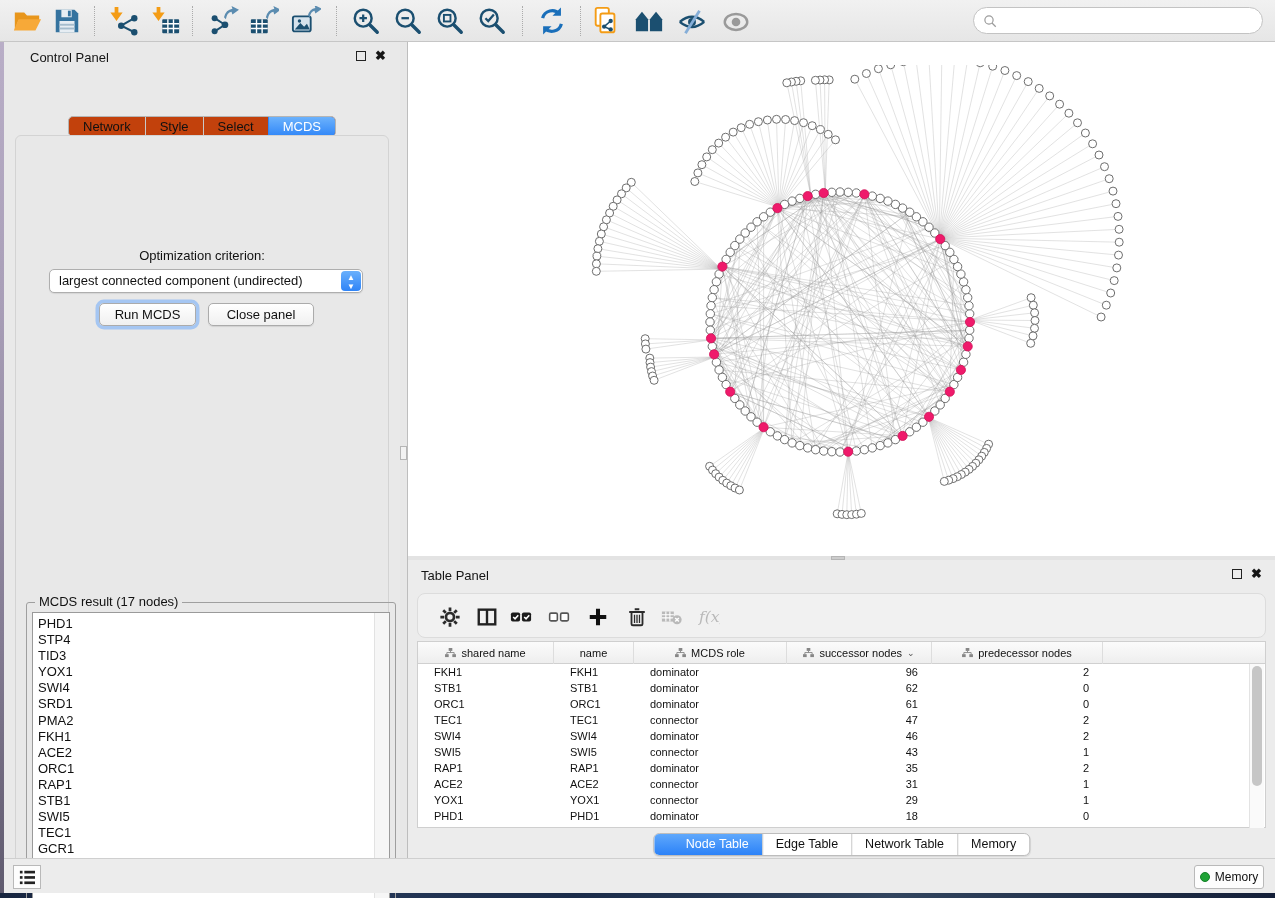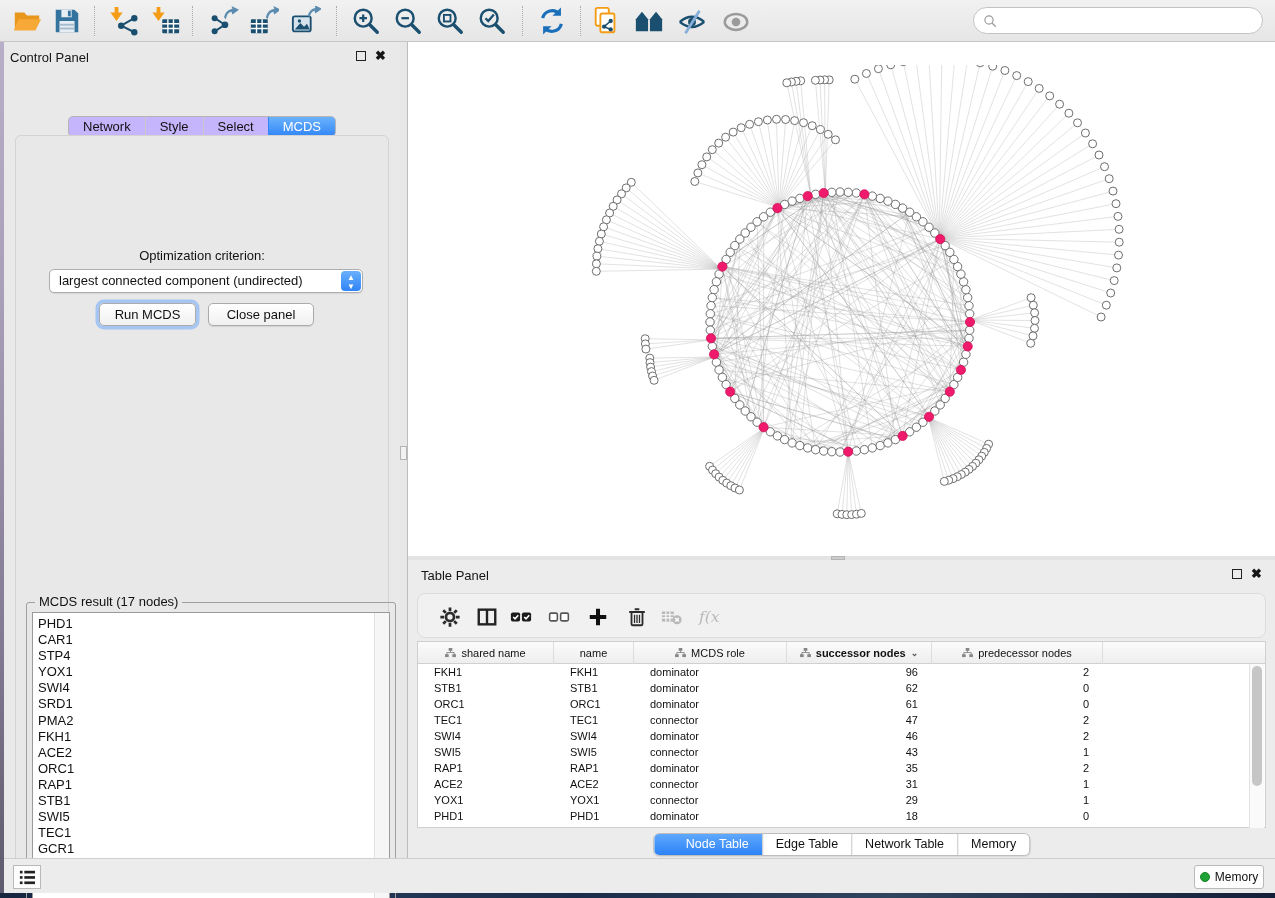--- a/index.html
+++ b/index.html
@@ -281,7 +281,7 @@
 <div id="bottom-strip" class="abs"></div>
 
 <div id="control-panel" class="abs">
-  <div class="abs panel-title" style="left:6px; top:8px;">Control Panel</div>
+  <div class="abs panel-title" style="left:26px; top:8px;">Control Panel</div>
   <div class="hdr-icons" style="right:14px;">
     <div class="float-box"></div>
     <div class="close-x">✖</div>

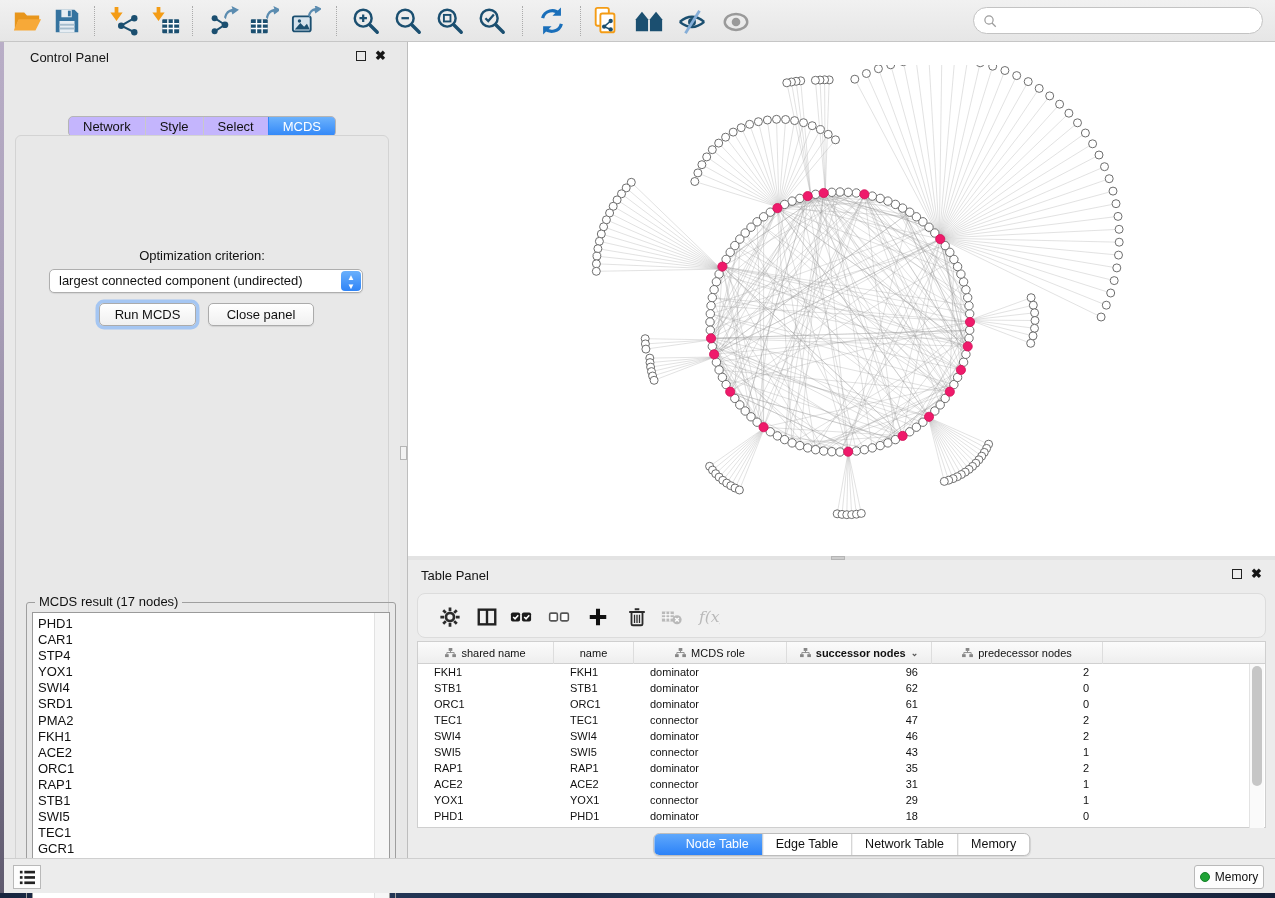--- a/index.html
+++ b/index.html
@@ -36,7 +36,7 @@
   .float-box { width:10px; height:10px; border:1.5px solid #222; background:transparent; }
   .close-x { font-size:13px; font-weight:bold; color:#151515; line-height:10px; }
   #cp-tabs { position:absolute; top:74px; left:50%; transform:translateX(-50%);
-    display:inline-flex; border:1px solid #b5b5b5; border-radius:5px; overflow:hidden; background:#c4b5fd; height:21px; }
+    display:inline-flex; border:1px solid #b5b5b5; border-radius:5px; overflow:hidden; background:#c2410c; height:21px; }
   .seg-tab { font-size:13px; color:#111; padding:2px 14px 0; border-left:1px solid #c9c9c9; white-space:nowrap; }
   .seg-tab:first-child { border-left:none; }
   .seg-tab.sel { background:linear-gradient(#6cb2fc,#3187f8); color:#fff; border-left-color:#3187f8; }

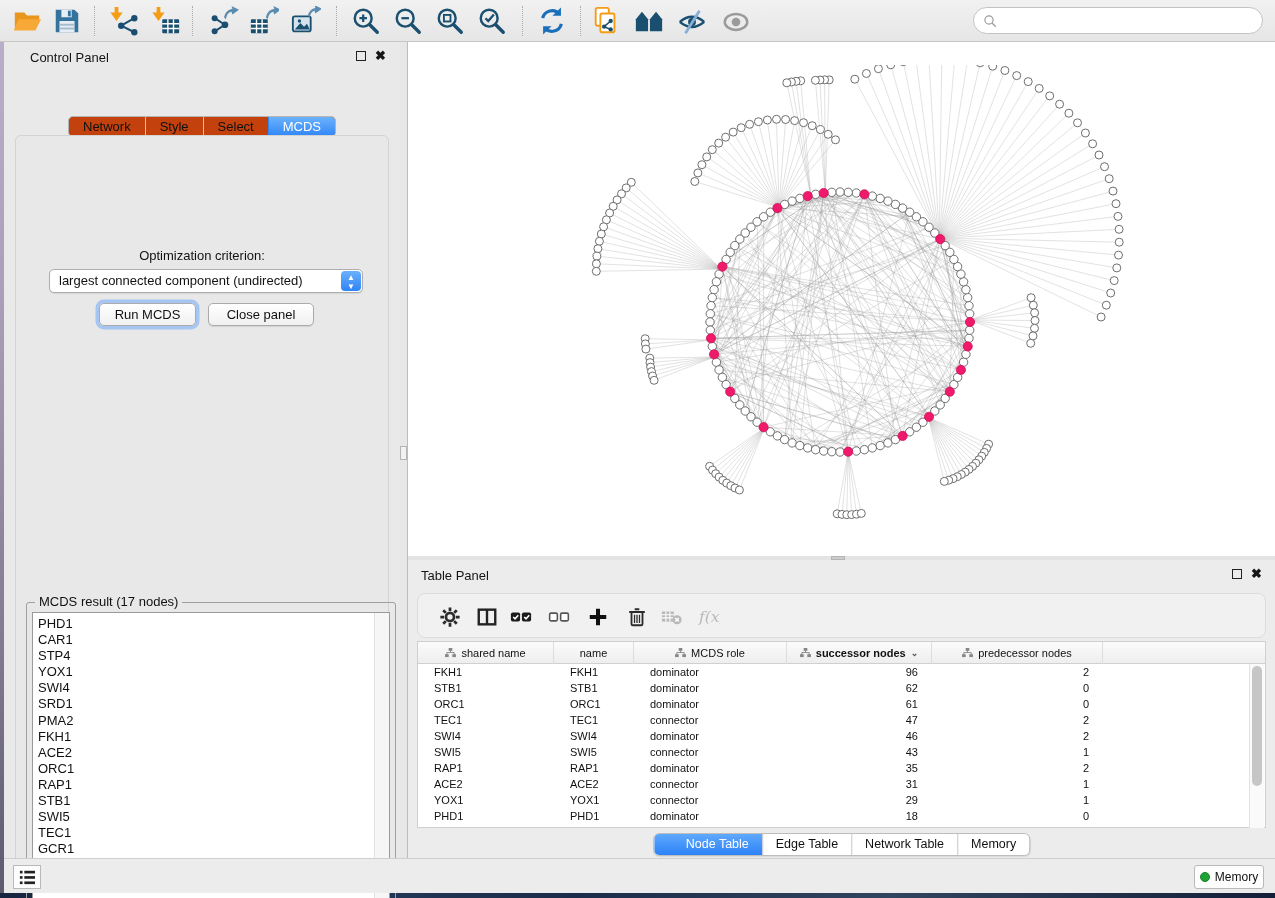--- a/index.html
+++ b/index.html
@@ -304,7 +304,6 @@
       <div id="mcds-group-title">MCDS result (17 nodes)</div>
       <div id="mcds-list">
         <div class="mcds-item">PHD1</div>
-          <div class="mcds-item">CAR1</div>
           <div class="mcds-item">STP4</div>
           <div class="mcds-item">YOX1</div>
           <div class="mcds-item">SWI4</div>

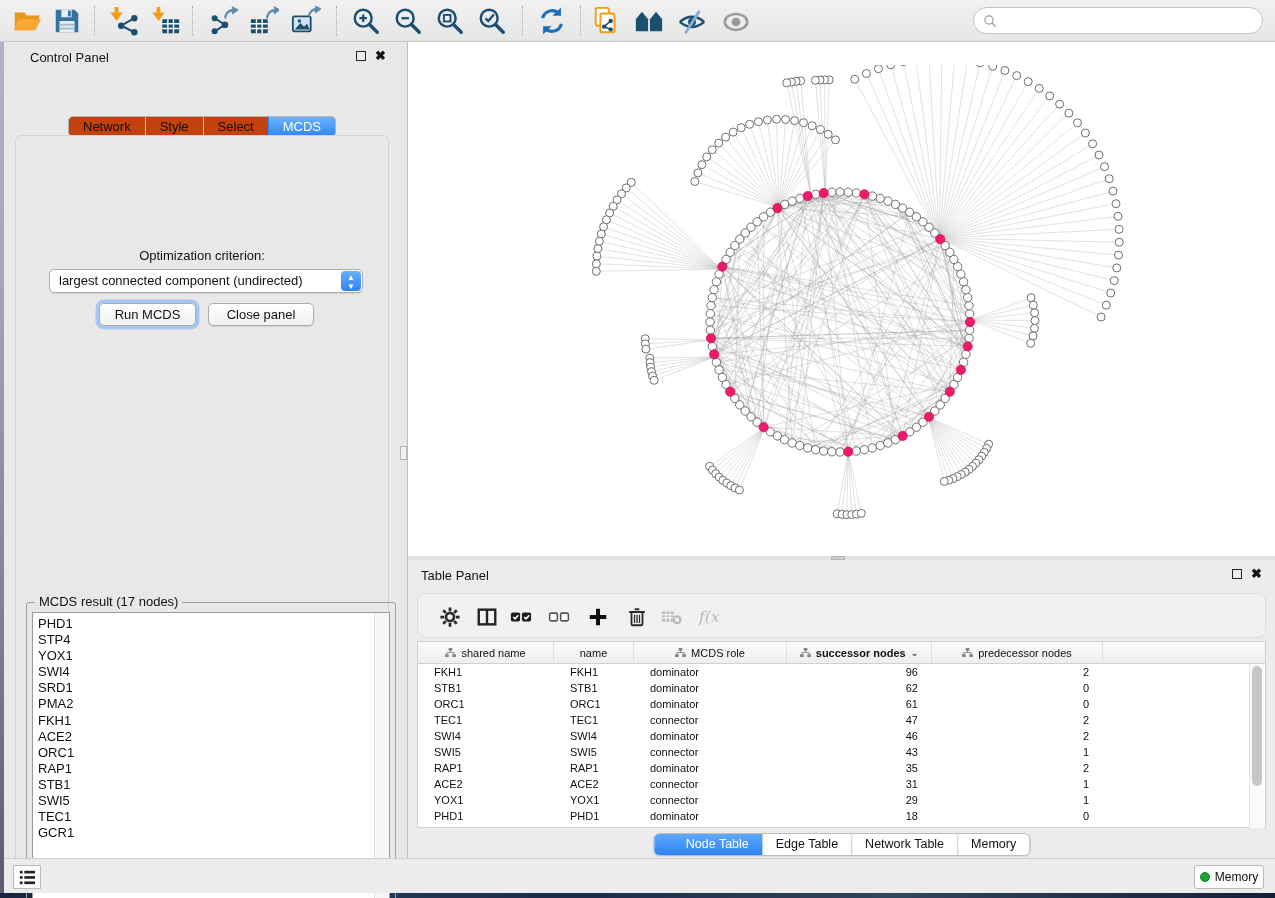--- a/index.html
+++ b/index.html
@@ -305,6 +305,7 @@
       <div id="mcds-list">
         <div class="mcds-item">PHD1</div>
           <div class="mcds-item">STP4</div>
+          <div class="mcds-item">TID3</div>
           <div class="mcds-item">YOX1</div>
           <div class="mcds-item">SWI4</div>
           <div class="mcds-item">SRD1</div>

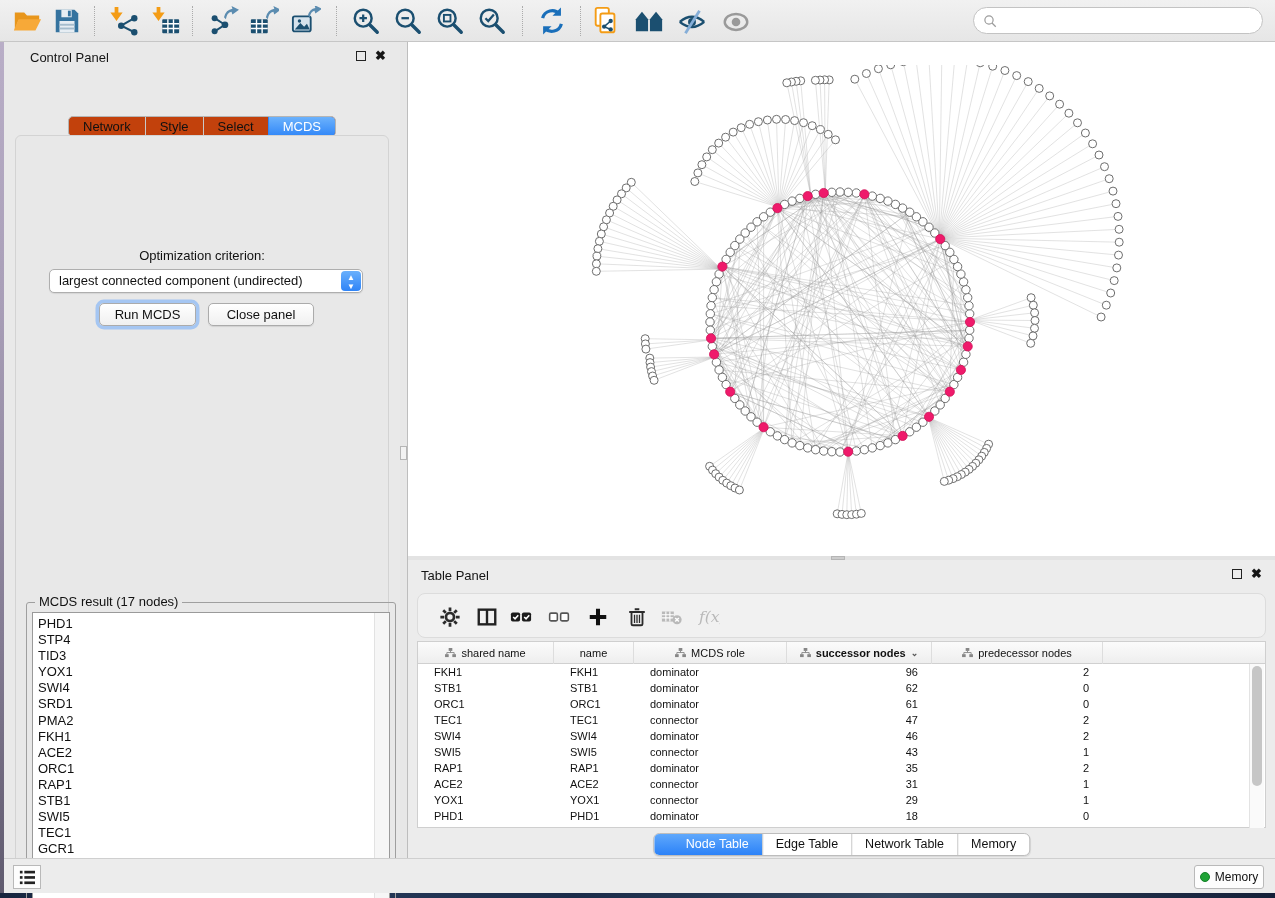--- a/index.html
+++ b/index.html
@@ -1019,7 +1019,7 @@
           </svg>
           <span>MCDS role</span>
         </div>
-        <div class="hdr-cell" style="left: 369px; width: 145px; font-weight: bold;">
+        <div class="hdr-cell" style="left: 369px; width: 145px;">
           <svg viewBox="0 0 12 11">
             <g fill="#868686">
               <rect x="4" y="0" width="4" height="3.2"></rect>

